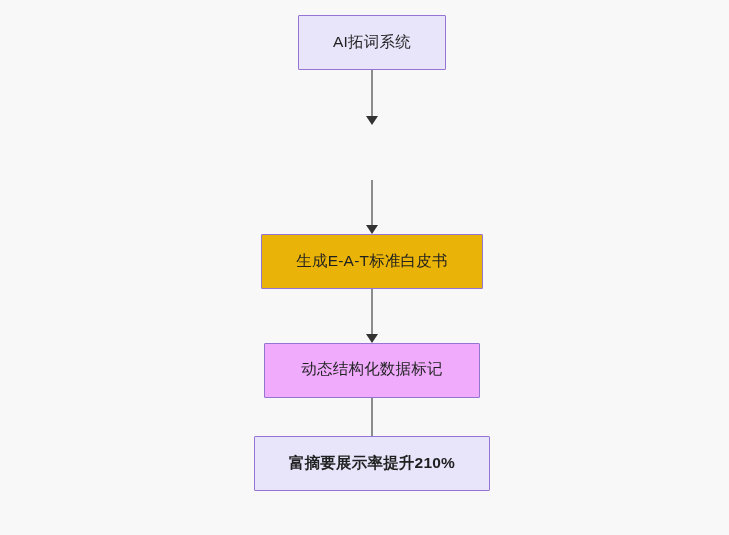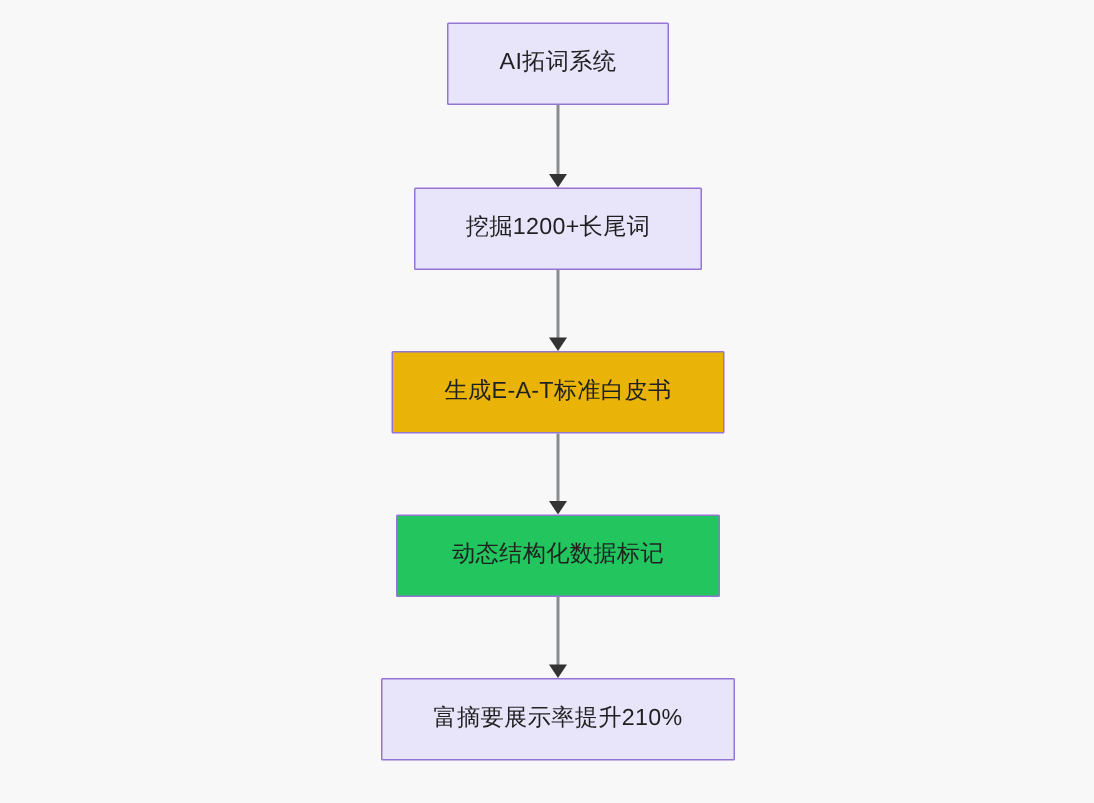--- a/index.html
+++ b/index.html
@@ -85,9 +85,6 @@
     <span class="node-label" style="color: rgb(31, 32, 32);">AI拓词系统</span>
   </div>
 
-  <div class="node" id="node-1" style="left: 276px; top: 125px; width: 192px; height: 55px; background: rgb(232, 228, 250); border-color: rgb(149, 117, 212);">
-    <span class="node-label" style="color: rgb(31, 32, 32);">挖掘1200+长尾词</span>
-  </div>
 
   <div class="node" id="node-2" style="left: 261px; top: 234px; width: 222px; height: 55px; background: #eab308; border-color: rgb(149, 117, 212);">
     <span class="node-label" style="color: rgb(31, 32, 32);">生成E-A-T标准白皮书</span>

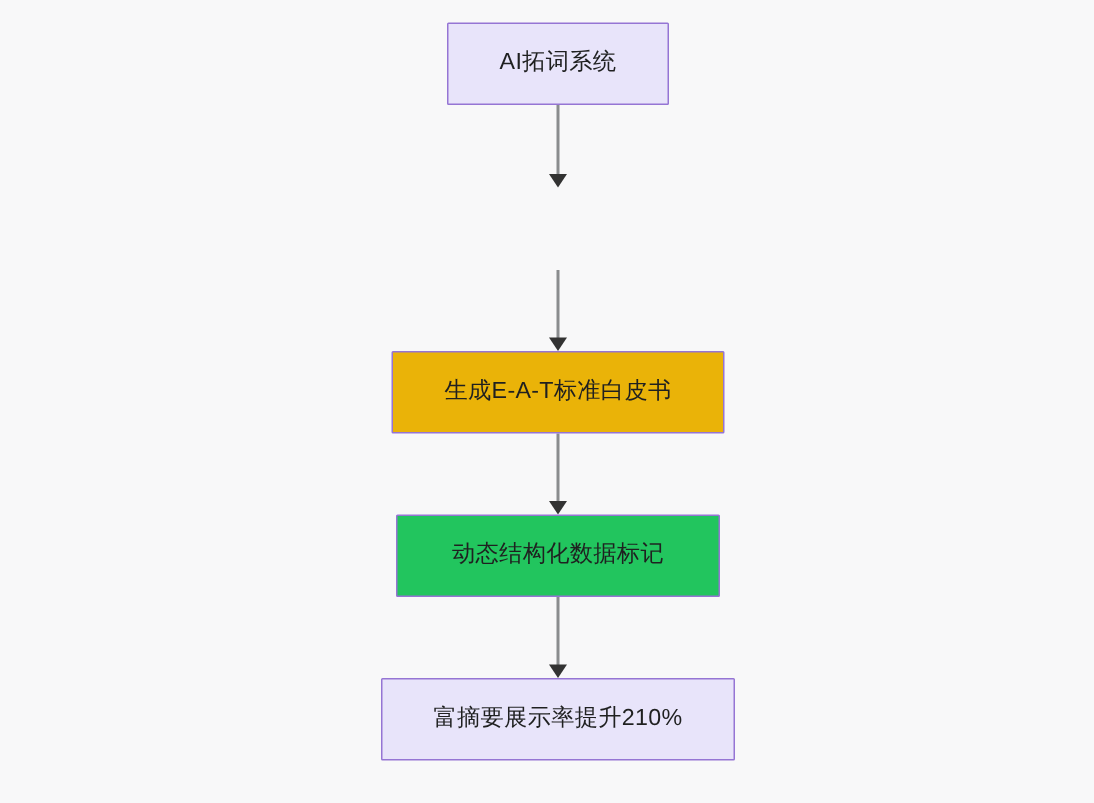--- a/index.html
+++ b/index.html
@@ -90,7 +90,7 @@
     <span class="node-label" style="color: rgb(31, 32, 32);">生成E-A-T标准白皮书</span>
   </div>
 
-  <div class="node" id="node-3" style="left: 264px; top: 343px; width: 216px; height: 55px; background: #22c55e; border-color: rgb(149, 117, 212); font-family: Liberation Mono, monospace;">
+  <div class="node" id="node-3" style="left: 264px; top: 343px; width: 216px; height: 55px; background: #f0abfc; border-color: rgb(149, 117, 212); font-family: Liberation Mono, monospace;">
     <span class="node-label" style="color: rgb(31, 32, 32);">动态结构化数据标记</span>
   </div>
 

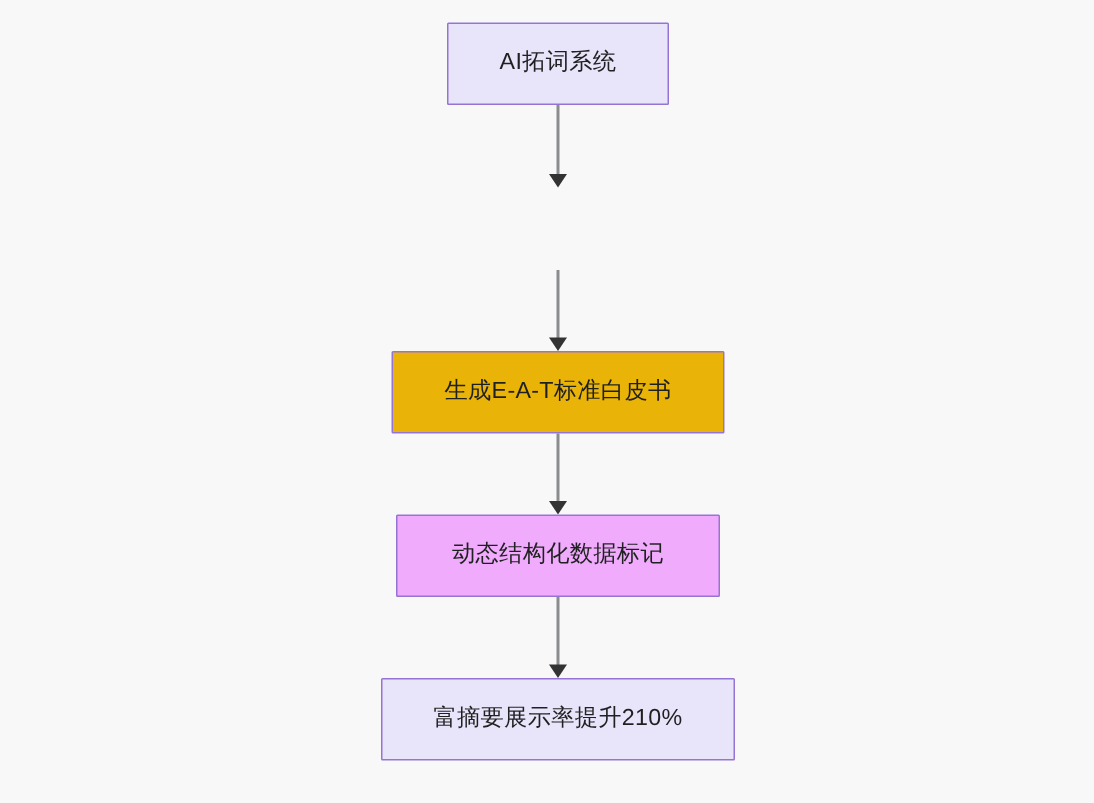--- a/index.html
+++ b/index.html
@@ -94,7 +94,7 @@
     <span class="node-label" style="color: rgb(31, 32, 32);">动态结构化数据标记</span>
   </div>
 
-  <div class="node" id="node-4" style="left: 254px; top: 452px; width: 236px; height: 55px; background: rgb(232, 228, 250); border-color: rgb(149, 117, 212);">
+  <div class="node" id="node-4" style="left: 254px; top: 436px; width: 236px; height: 55px; background: rgb(232, 228, 250); border-color: rgb(149, 117, 212); font-weight: bold;">
     <span class="node-label" style="color: rgb(31, 32, 32);">富摘要展示率提升210%</span>
   </div>
 

